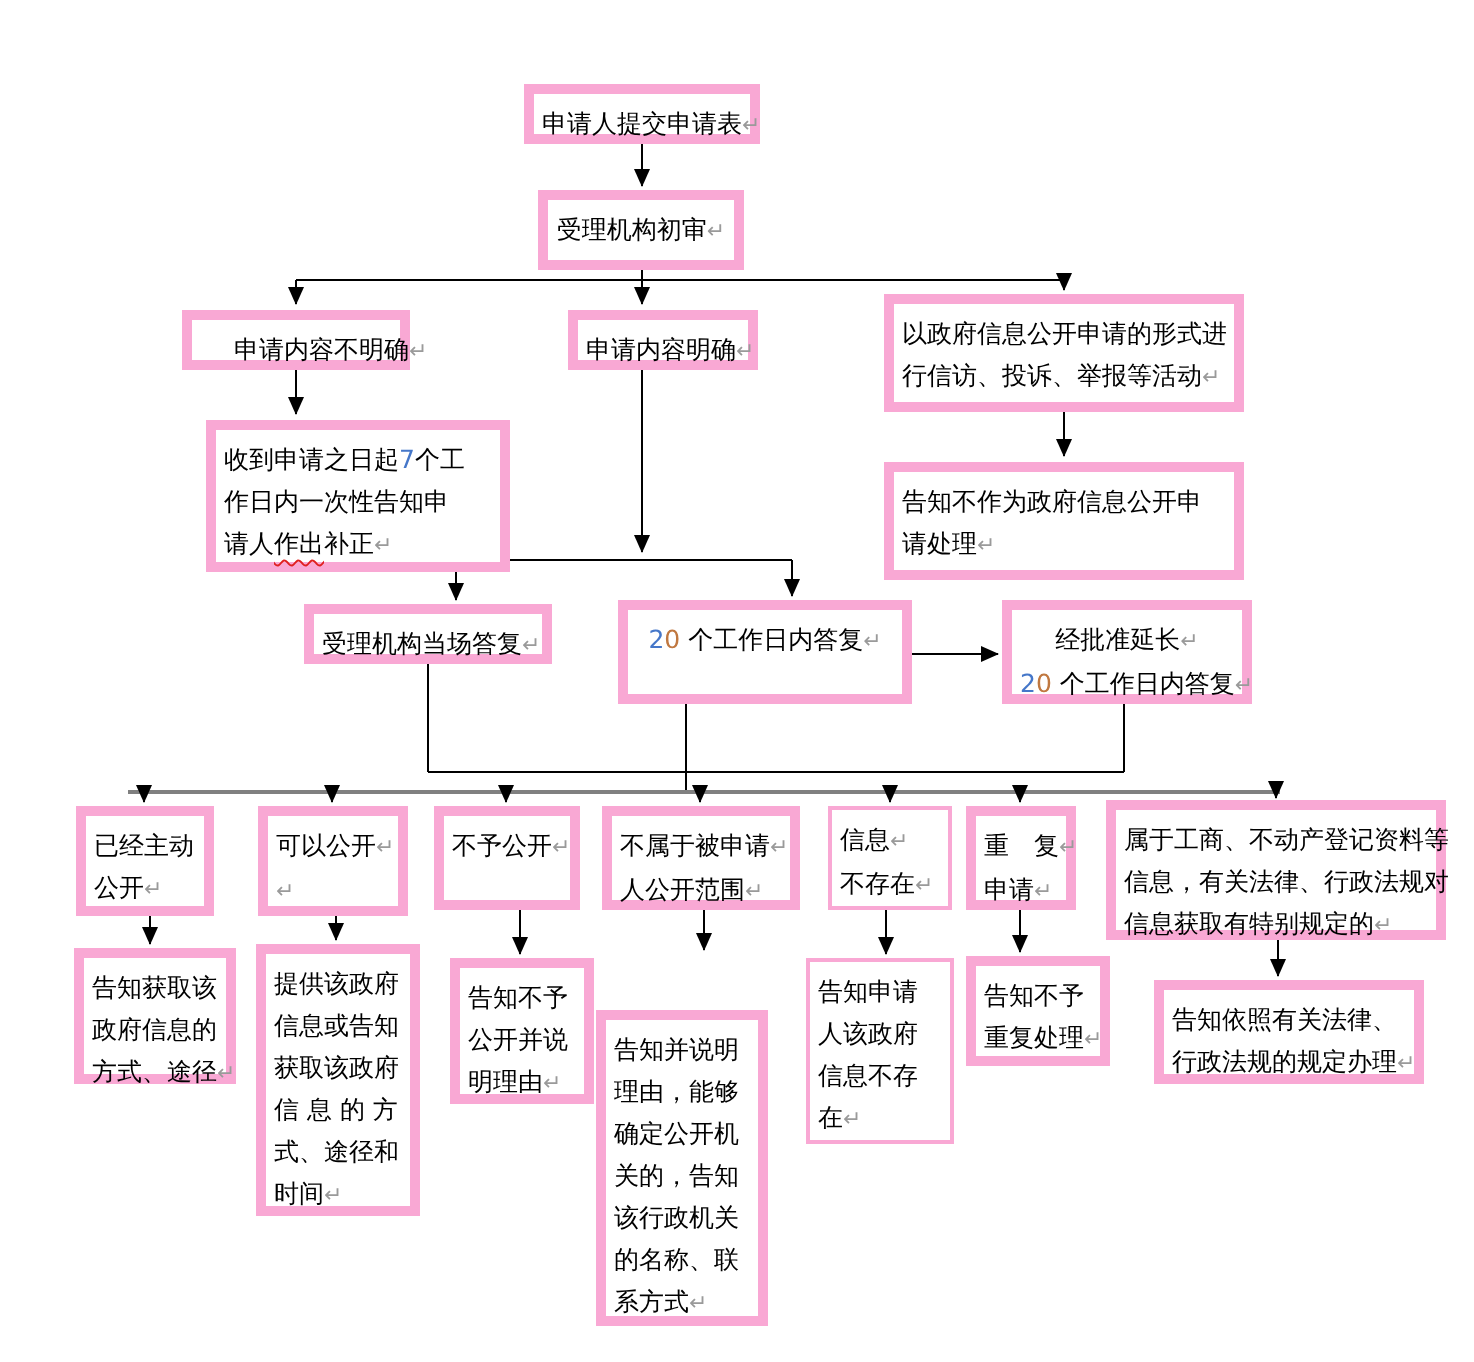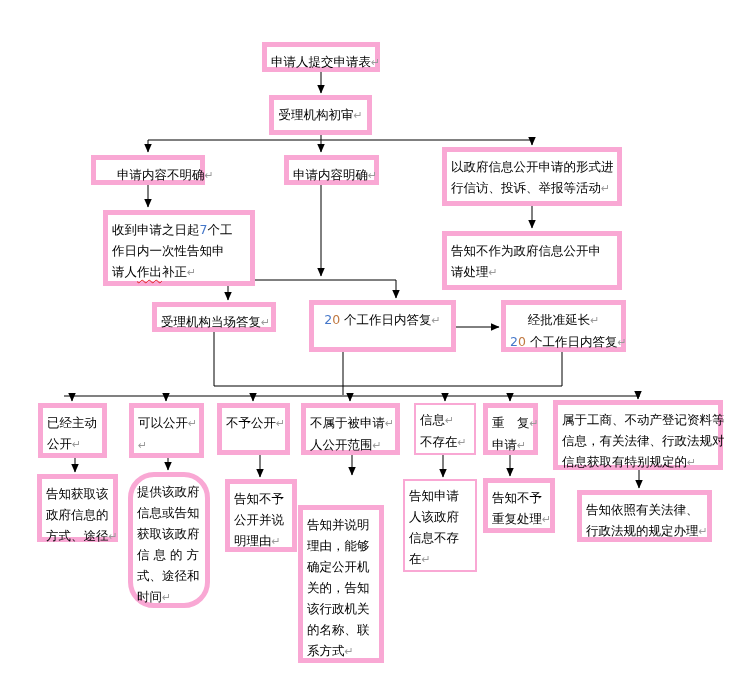--- a/index.html
+++ b/index.html
@@ -161,7 +161,7 @@
       <div class="fbox" style="left: 37px; top: 474px; width: 81px; height: 68px;">
         <div class="para">告知获取该<br>政府信息的<br>方式、途径<span class="pilcrow">↵</span></div>
       </div>
-      <div class="fbox" style="left: 128px; top: 472px; width: 82px; height: 136px; border-radius: 26px;">
+      <div class="fbox" style="left: 128px; top: 472px; width: 82px; height: 136px;">
         <div class="para">提供该政府<br>信息或告知<br>获取该政府<br>信 息 的 方<br>式、途径和<br>时间<span class="pilcrow">↵</span></div>
       </div>
       <div class="fbox" style="left: 225px; top: 479px; width: 72px; height: 73px;">

